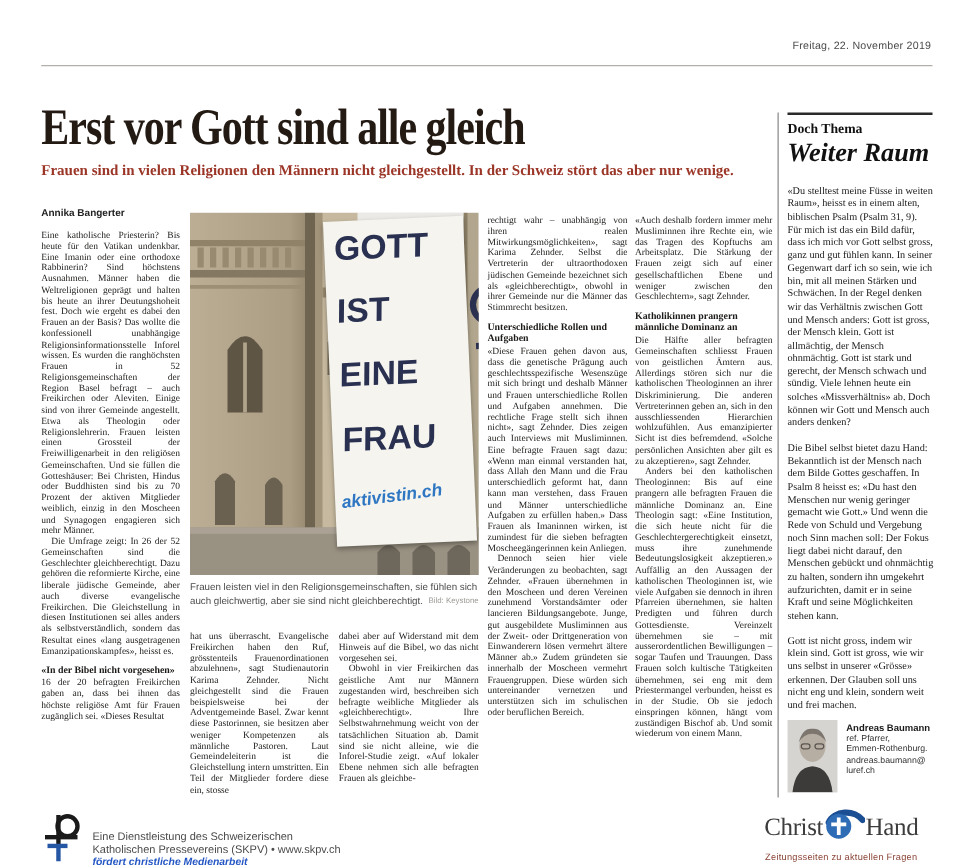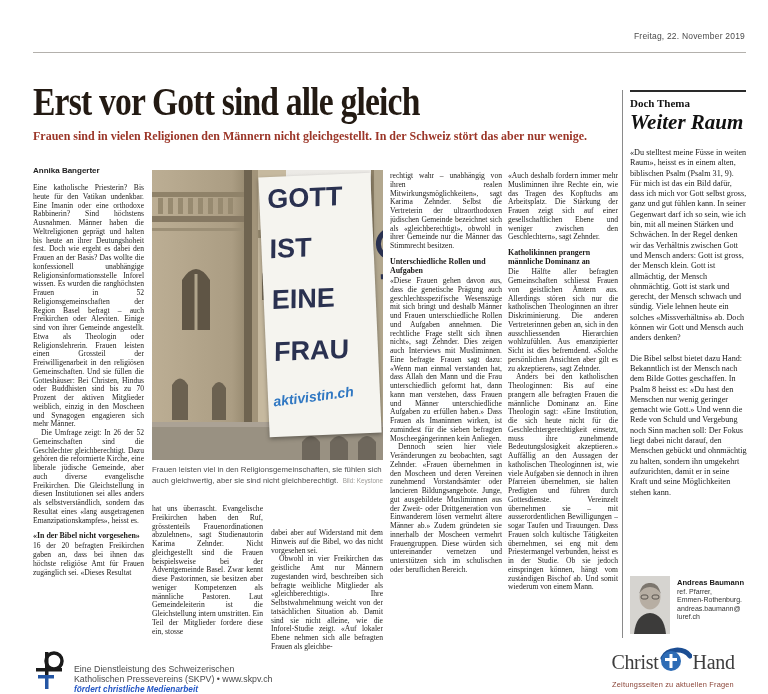--- a/index.html
+++ b/index.html
@@ -21,7 +21,7 @@
   .col h3{margin:6px 0 2px;font-size:7.9px;line-height:9.2px;font-weight:bold;text-align:left;}
   #col1{left:33px;top:184px;height:460px;}
   #col2{left:152px;top:505px;height:132px;}
-  #col3{left:271px;top:505px;height:140px;width:112px;margin-top:24px;}
+  #col3{left:271px;top:505px;height:140px;width:112px;}
   #col4{left:390px;top:172px;height:472px;width:112px;}
   #col5{left:508px;top:172px;height:472px;width:110px;}
 

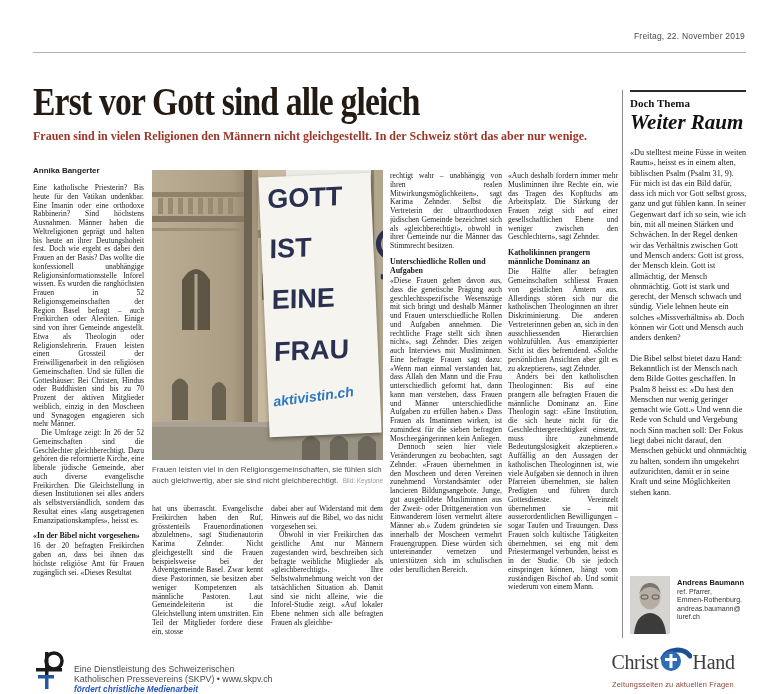--- a/index.html
+++ b/index.html
@@ -182,6 +182,7 @@
   <div class="sb-body">
     <p>«Du stelltest meine Füsse in weiten Raum», heisst es in einem alten, biblischen Psalm (Psalm 31, 9). Für mich ist das ein Bild dafür, dass ich mich vor Gott selbst gross, ganz und gut fühlen kann. In seiner Gegenwart darf ich so sein, wie ich bin, mit all meinen Stärken und Schwächen. In der Regel denken wir das Verhältnis zwischen Gott und Mensch anders: Gott ist gross, der Mensch klein. Gott ist allmächtig, der Mensch ohnmächtig. Gott ist stark und gerecht, der Mensch schwach und sündig. Viele lehnen heute ein solches «Missverhältnis» ab. Doch können wir Gott und Mensch auch anders denken?</p>
     <p>Die Bibel selbst bietet dazu Hand: Bekanntlich ist der Mensch nach dem Bilde Gottes geschaffen. In Psalm 8 heisst es: «Du hast den Menschen nur wenig geringer gemacht wie Gott.» Und wenn die Rede von Schuld und Vergebung noch Sinn machen soll: Der Fokus liegt dabei nicht darauf, den Menschen gebückt und ohnmächtig zu halten, sondern ihn umgekehrt aufzurichten, damit er in seine Kraft und seine Möglichkeiten stehen kann.</p>
+    <p>Gott ist nicht gross, indem wir klein sind. Gott ist gross, wie wir uns selbst in unserer «Grösse» erkennen. Der Glauben soll uns nicht eng und klein, sondern weit und frei machen.</p>
   </div>
   <div class="sb-author">
     <div class="portrait">

